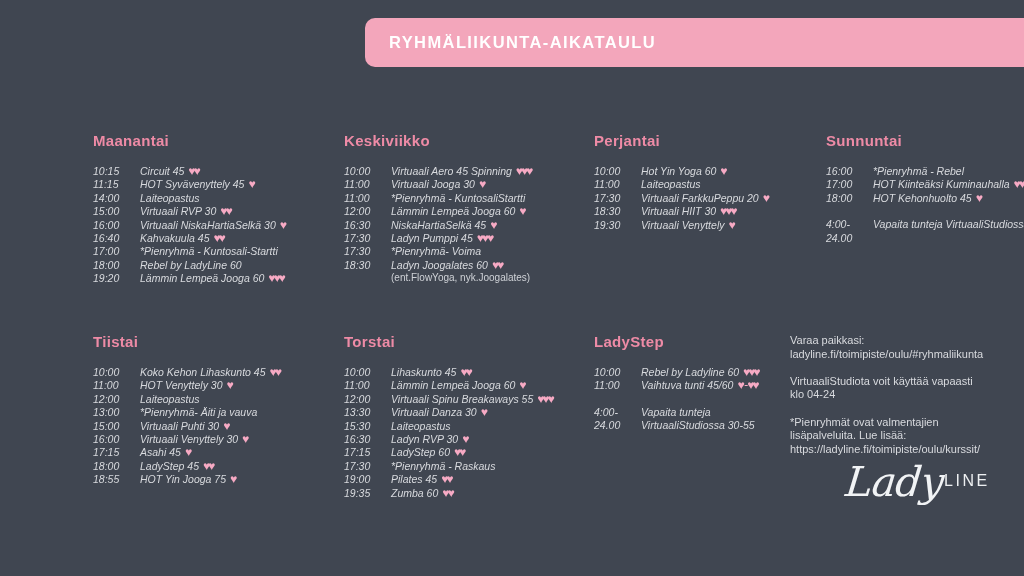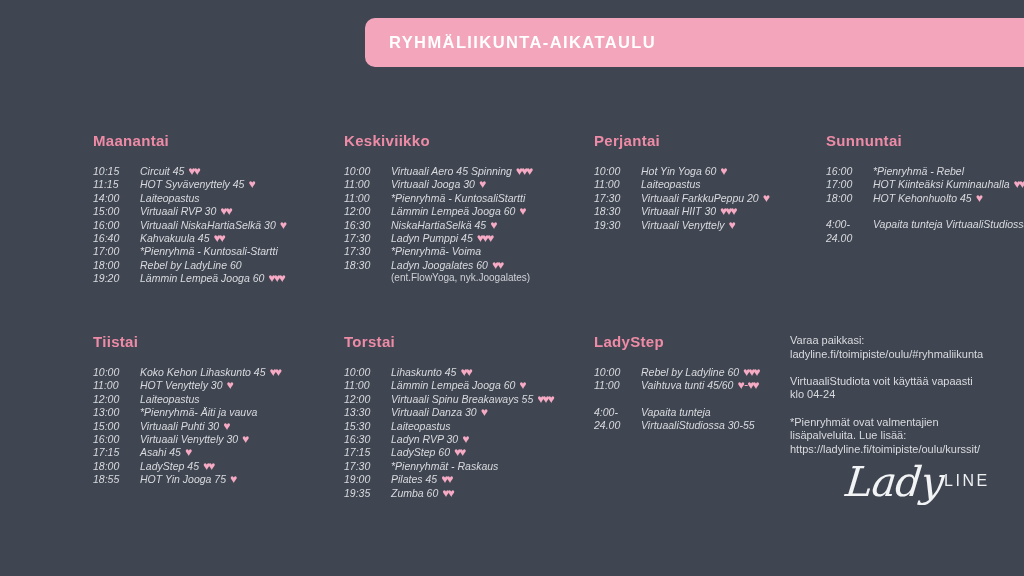--- a/index.html
+++ b/index.html
@@ -140,7 +140,7 @@
         <div class="row"><span class="time">15:30</span><span class="cname">Laiteopastus</span></div>
         <div class="row"><span class="time">16:30</span><span class="cname">Ladyn RVP 30</span><span class="hearts">♥</span></div>
         <div class="row"><span class="time">17:15</span><span class="cname">LadyStep 60</span><span class="hearts">♥♥</span></div>
-        <div class="row"><span class="time">17:30</span><span class="cname">*Pienryhmät - Raskaus</span></div>
+        <div class="row"><span class="time">17:30</span><span class="cname">*Pienryhmä - Raskaus</span></div>
         <div class="row"><span class="time">19:00</span><span class="cname">Pilates 45</span><span class="hearts">♥♥</span></div>
         <div class="row"><span class="time">19:35</span><span class="cname">Zumba 60</span><span class="hearts">♥♥</span></div>
       </div>

